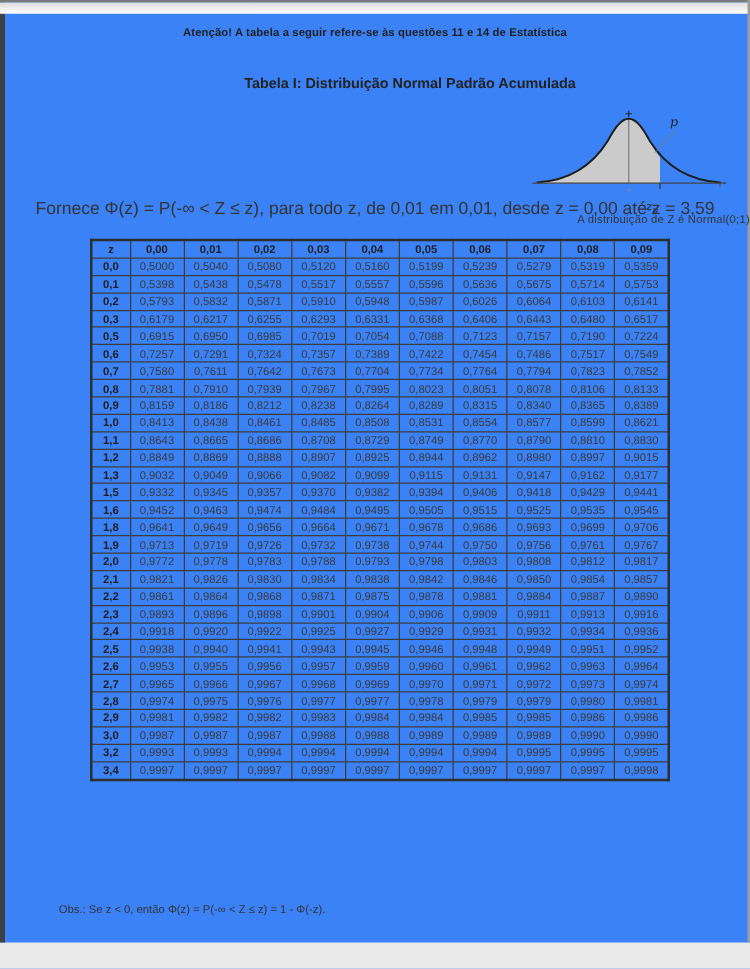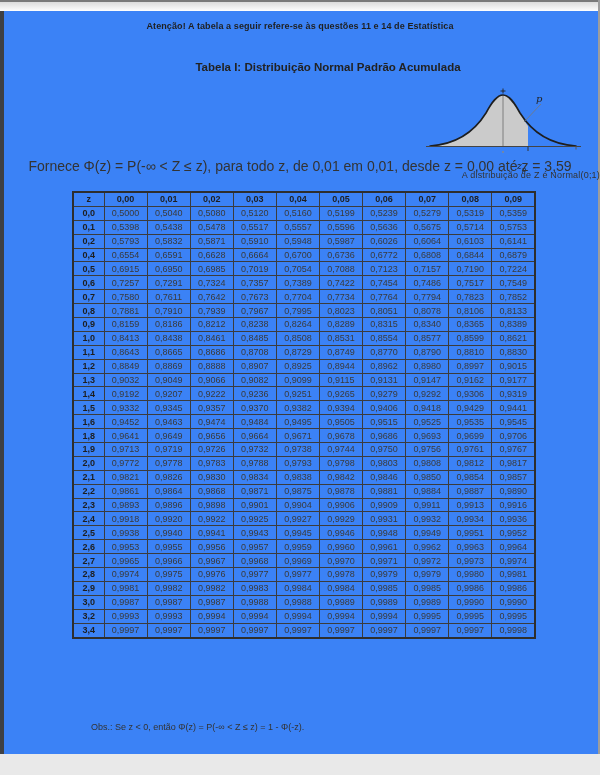--- a/index.html
+++ b/index.html
@@ -184,6 +184,19 @@
           <td class="vc">0,6141</td>
         </tr>
         <tr>
+          <td class="zc">0,3</td>
+          <td class="vc">0,6179</td>
+          <td class="vc">0,6217</td>
+          <td class="vc">0,6255</td>
+          <td class="vc">0,6293</td>
+          <td class="vc">0,6331</td>
+          <td class="vc">0,6368</td>
+          <td class="vc">0,6406</td>
+          <td class="vc">0,6443</td>
+          <td class="vc">0,6480</td>
+          <td class="vc">0,6517</td>
+        </tr>
+        <tr>
           <td class="zc">0,4</td>
           <td class="vc">0,6554</td>
           <td class="vc">0,6591</td>

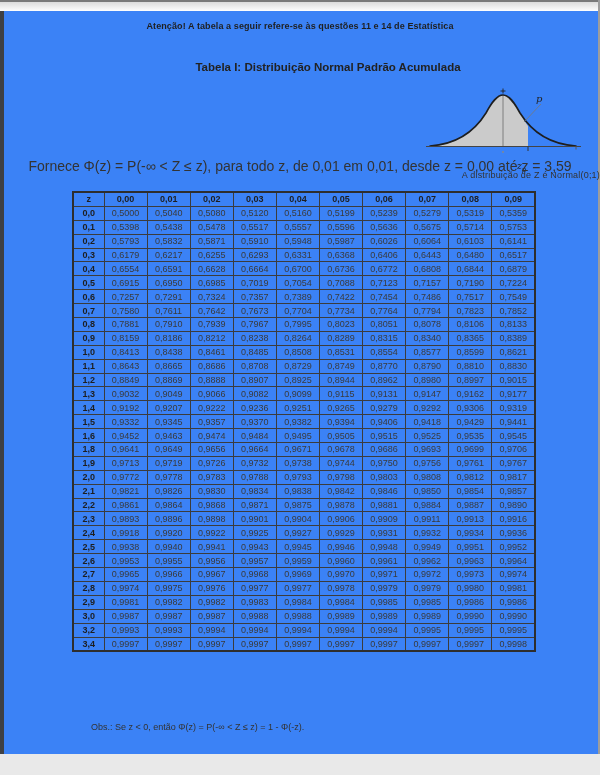--- a/index.html
+++ b/index.html
@@ -197,19 +197,6 @@
           <td class="vc">0,6517</td>
         </tr>
         <tr>
-          <td class="zc">0,4</td>
-          <td class="vc">0,6554</td>
-          <td class="vc">0,6591</td>
-          <td class="vc">0,6628</td>
-          <td class="vc">0,6664</td>
-          <td class="vc">0,6700</td>
-          <td class="vc">0,6736</td>
-          <td class="vc">0,6772</td>
-          <td class="vc">0,6808</td>
-          <td class="vc">0,6844</td>
-          <td class="vc">0,6879</td>
-        </tr>
-        <tr>
           <td class="zc">0,5</td>
           <td class="vc">0,6915</td>
           <td class="vc">0,6950</td>

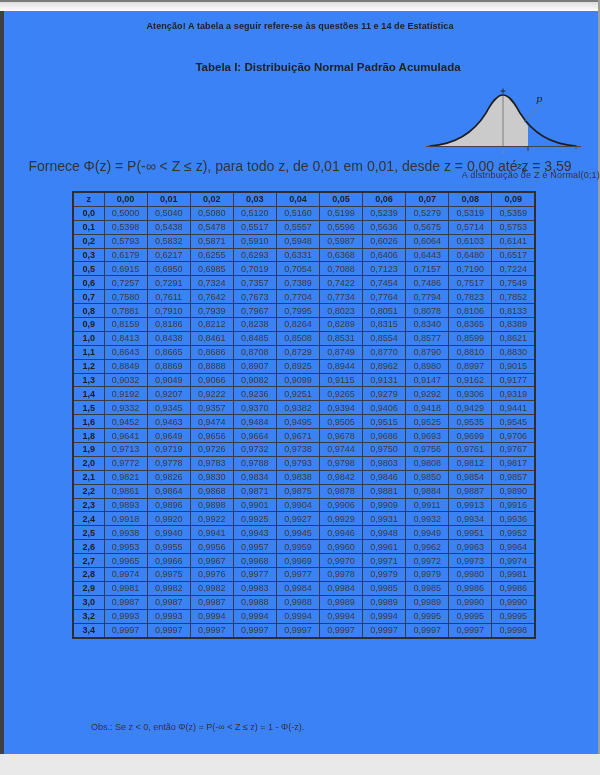--- a/index.html
+++ b/index.html
@@ -314,19 +314,6 @@
           <td class="vc">0,9177</td>
         </tr>
         <tr>
-          <td class="zc">1,4</td>
-          <td class="vc">0,9192</td>
-          <td class="vc">0,9207</td>
-          <td class="vc">0,9222</td>
-          <td class="vc">0,9236</td>
-          <td class="vc">0,9251</td>
-          <td class="vc">0,9265</td>
-          <td class="vc">0,9279</td>
-          <td class="vc">0,9292</td>
-          <td class="vc">0,9306</td>
-          <td class="vc">0,9319</td>
-        </tr>
-        <tr>
           <td class="zc">1,5</td>
           <td class="vc">0,9332</td>
           <td class="vc">0,9345</td>

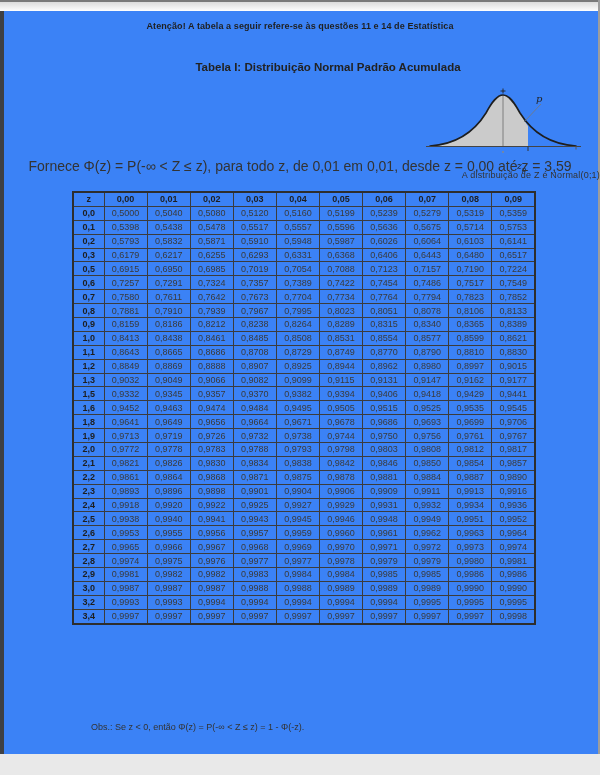--- a/index.html
+++ b/index.html
@@ -68,7 +68,7 @@
 
   .obs{
     position:absolute;left:47px;top:722px;
-    font-size:9px;color:#333;margin-left:44px;
+    font-size:9px;color:#333;
   }
 </style>
 </head>

